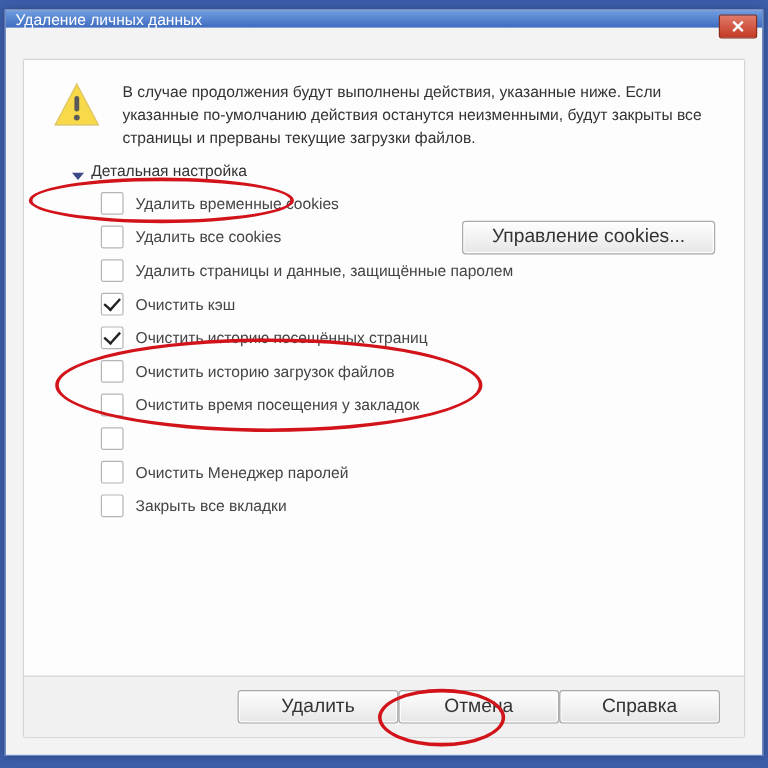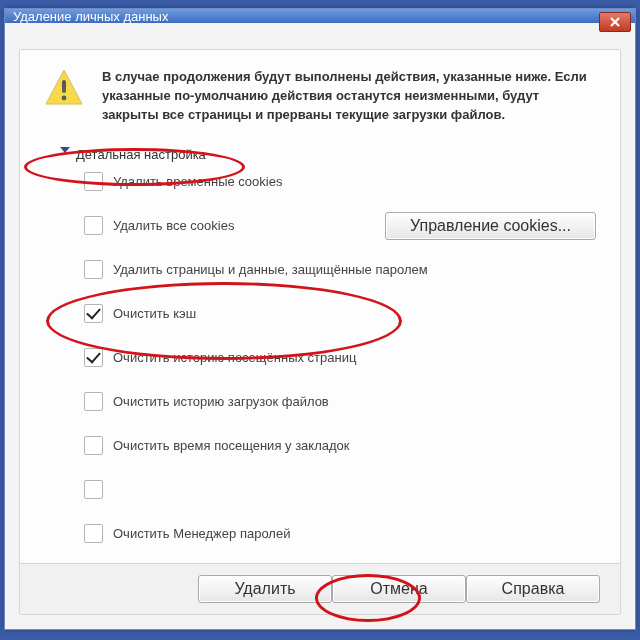--- a/index.html
+++ b/index.html
@@ -19,7 +19,7 @@
     padding:18px 24px 16px 24px;box-sizing:border-box;}
   .toprow{display:flex;gap:18px;}
   .warnicon{width:40px;height:40px;flex:0 0 40px;}
-  .introtext{flex:1;color:#333;line-height:1.45;font-size:13px;font-weight:bold;}
+  .introtext{flex:1;color:#333;line-height:1.45;font-size:13px;}
   .expander{margin-top:22px;margin-left:16px;display:flex;align-items:flex-start;gap:6px;
     color:#333;font-size:13px;cursor:default;}
   .expander .tri{width:0;height:0;border-left:5px solid transparent;

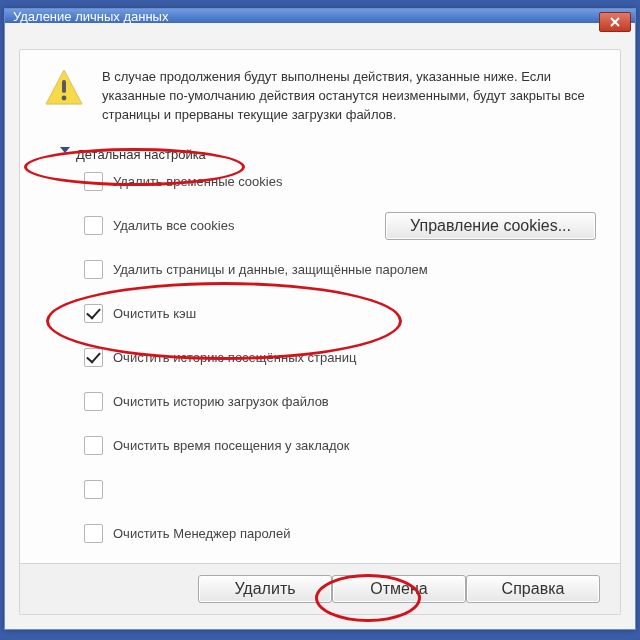--- a/index.html
+++ b/index.html
@@ -20,7 +20,7 @@
   .toprow{display:flex;gap:18px;}
   .warnicon{width:40px;height:40px;flex:0 0 40px;}
   .introtext{flex:1;color:#333;line-height:1.45;font-size:13px;}
-  .expander{margin-top:22px;margin-left:16px;display:flex;align-items:flex-start;gap:6px;
+  .expander{margin-top:10px;margin-left:16px;display:flex;align-items:flex-end;gap:6px;
     color:#333;font-size:13px;cursor:default;}
   .expander .tri{width:0;height:0;border-left:5px solid transparent;
     border-right:5px solid transparent;border-top:6px solid #3a4a88;}

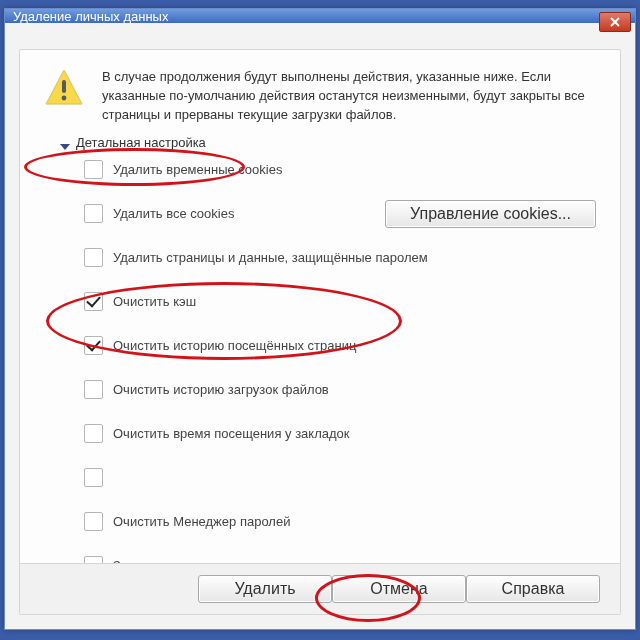--- a/index.html
+++ b/index.html
@@ -24,7 +24,7 @@
     color:#333;font-size:13px;cursor:default;}
   .expander .tri{width:0;height:0;border-left:5px solid transparent;
     border-right:5px solid transparent;border-top:6px solid #3a4a88;}
-  .options{margin-top:10px;margin-left:40px;display:flex;flex-direction:column;gap:25px;}
+  .options{margin-top:10px;margin-left:40px;display:flex;flex-direction:column;gap:9px;}
   .optrow{display:flex;align-items:center;gap:10px;position:relative;}
   .chk{width:17px;height:17px;border:1px solid #b5b5b5;background:#fff;
     border-radius:2px;display:flex;align-items:center;justify-content:center;flex:0 0 17px;}

